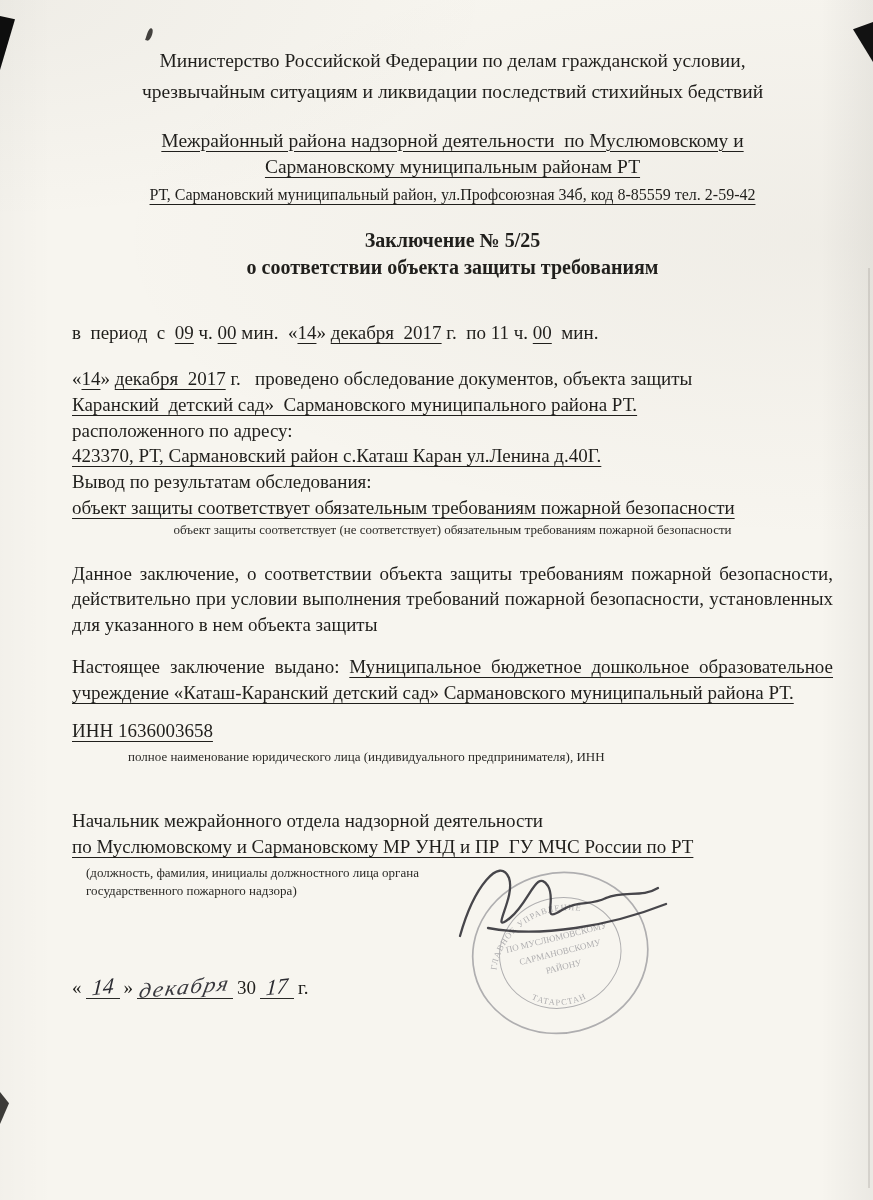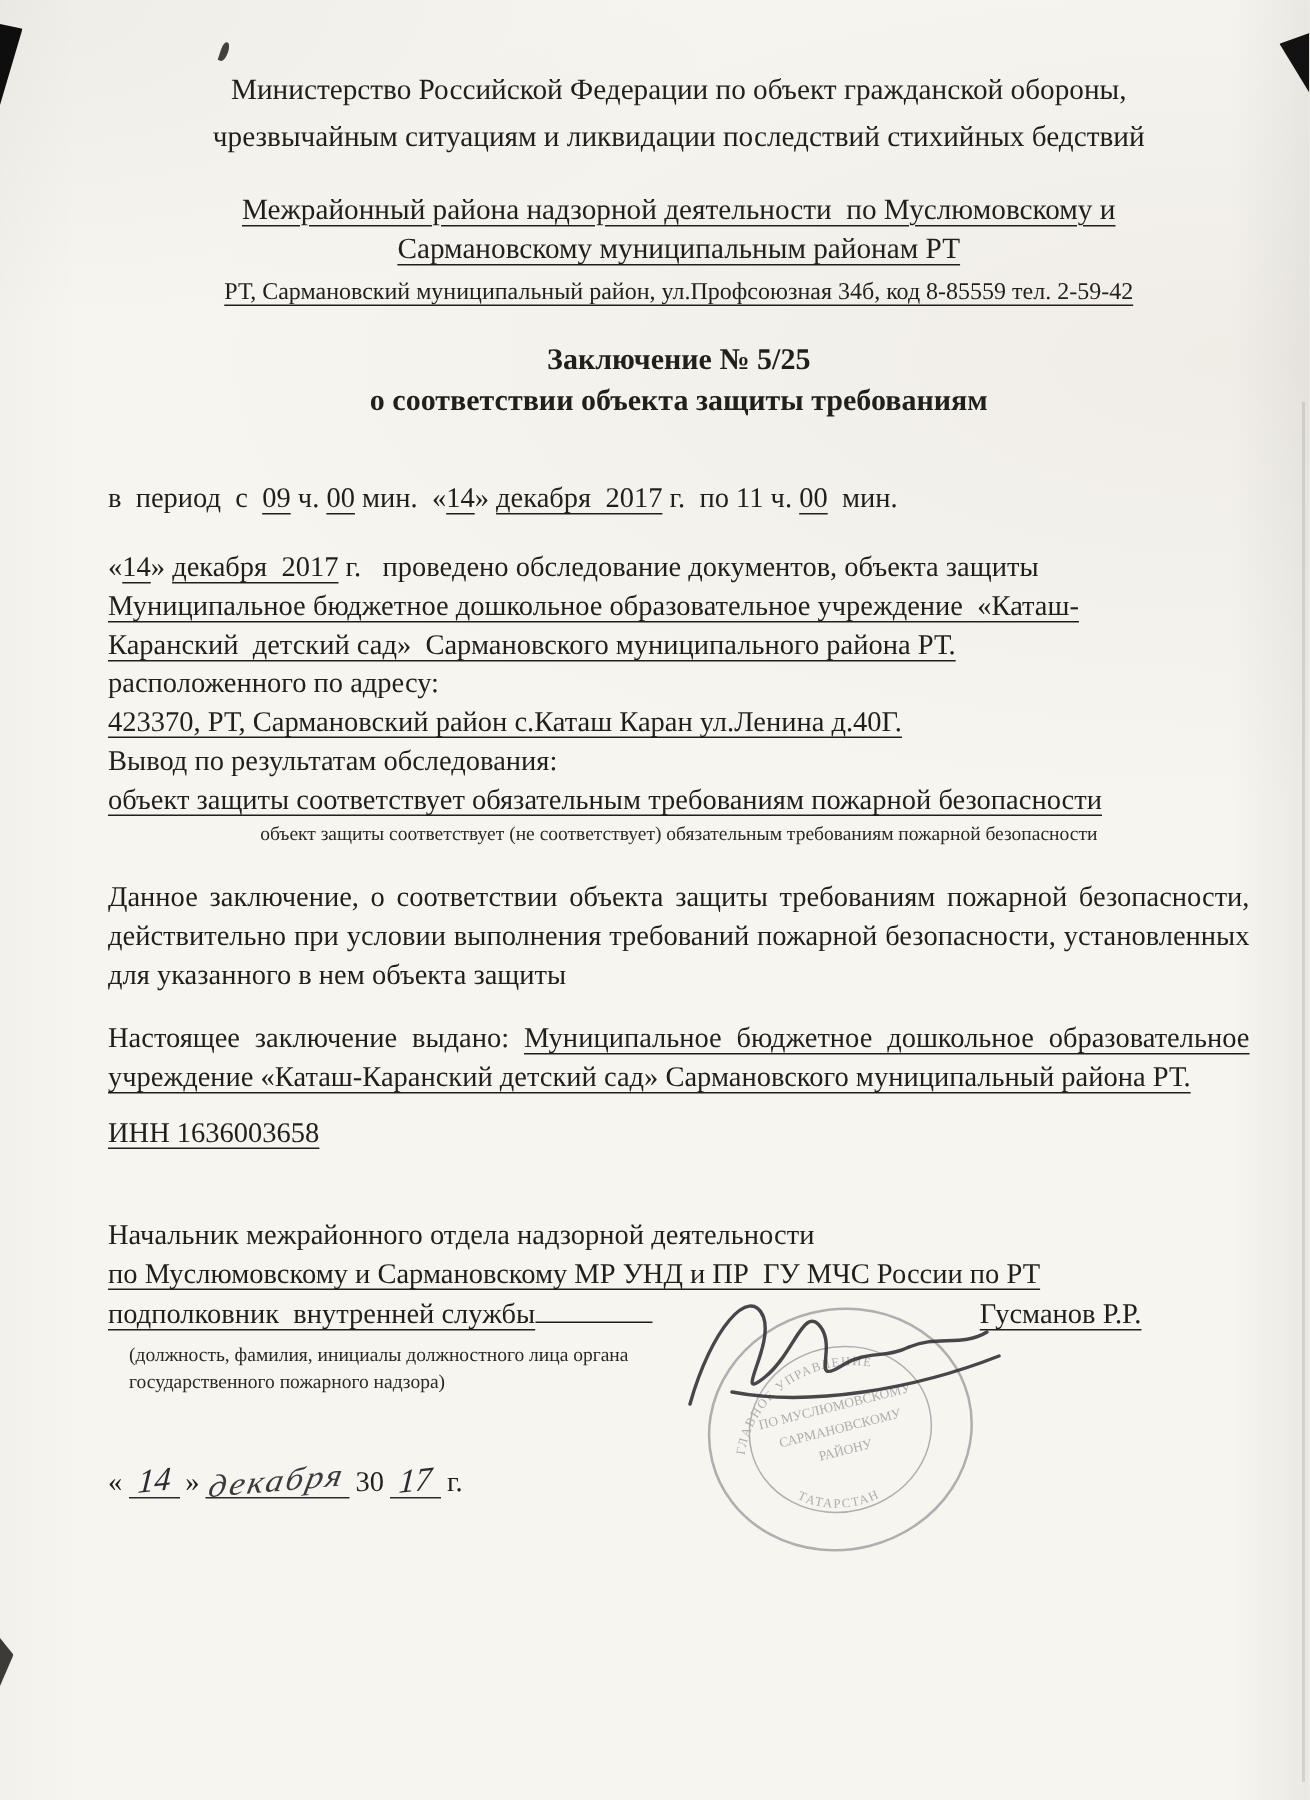--- a/index.html
+++ b/index.html
@@ -71,7 +71,7 @@
   <div class="content">
 
     <div class="center ministry">
-      <div>Министерство Российской Федерации по объект гражданской обороны,</div>
+      <div>Министерство Российской Федерации по делам гражданской условии,</div>
       <div>чрезвычайным ситуациям и ликвидации последствий стихийных бедствий</div>
     </div>
 

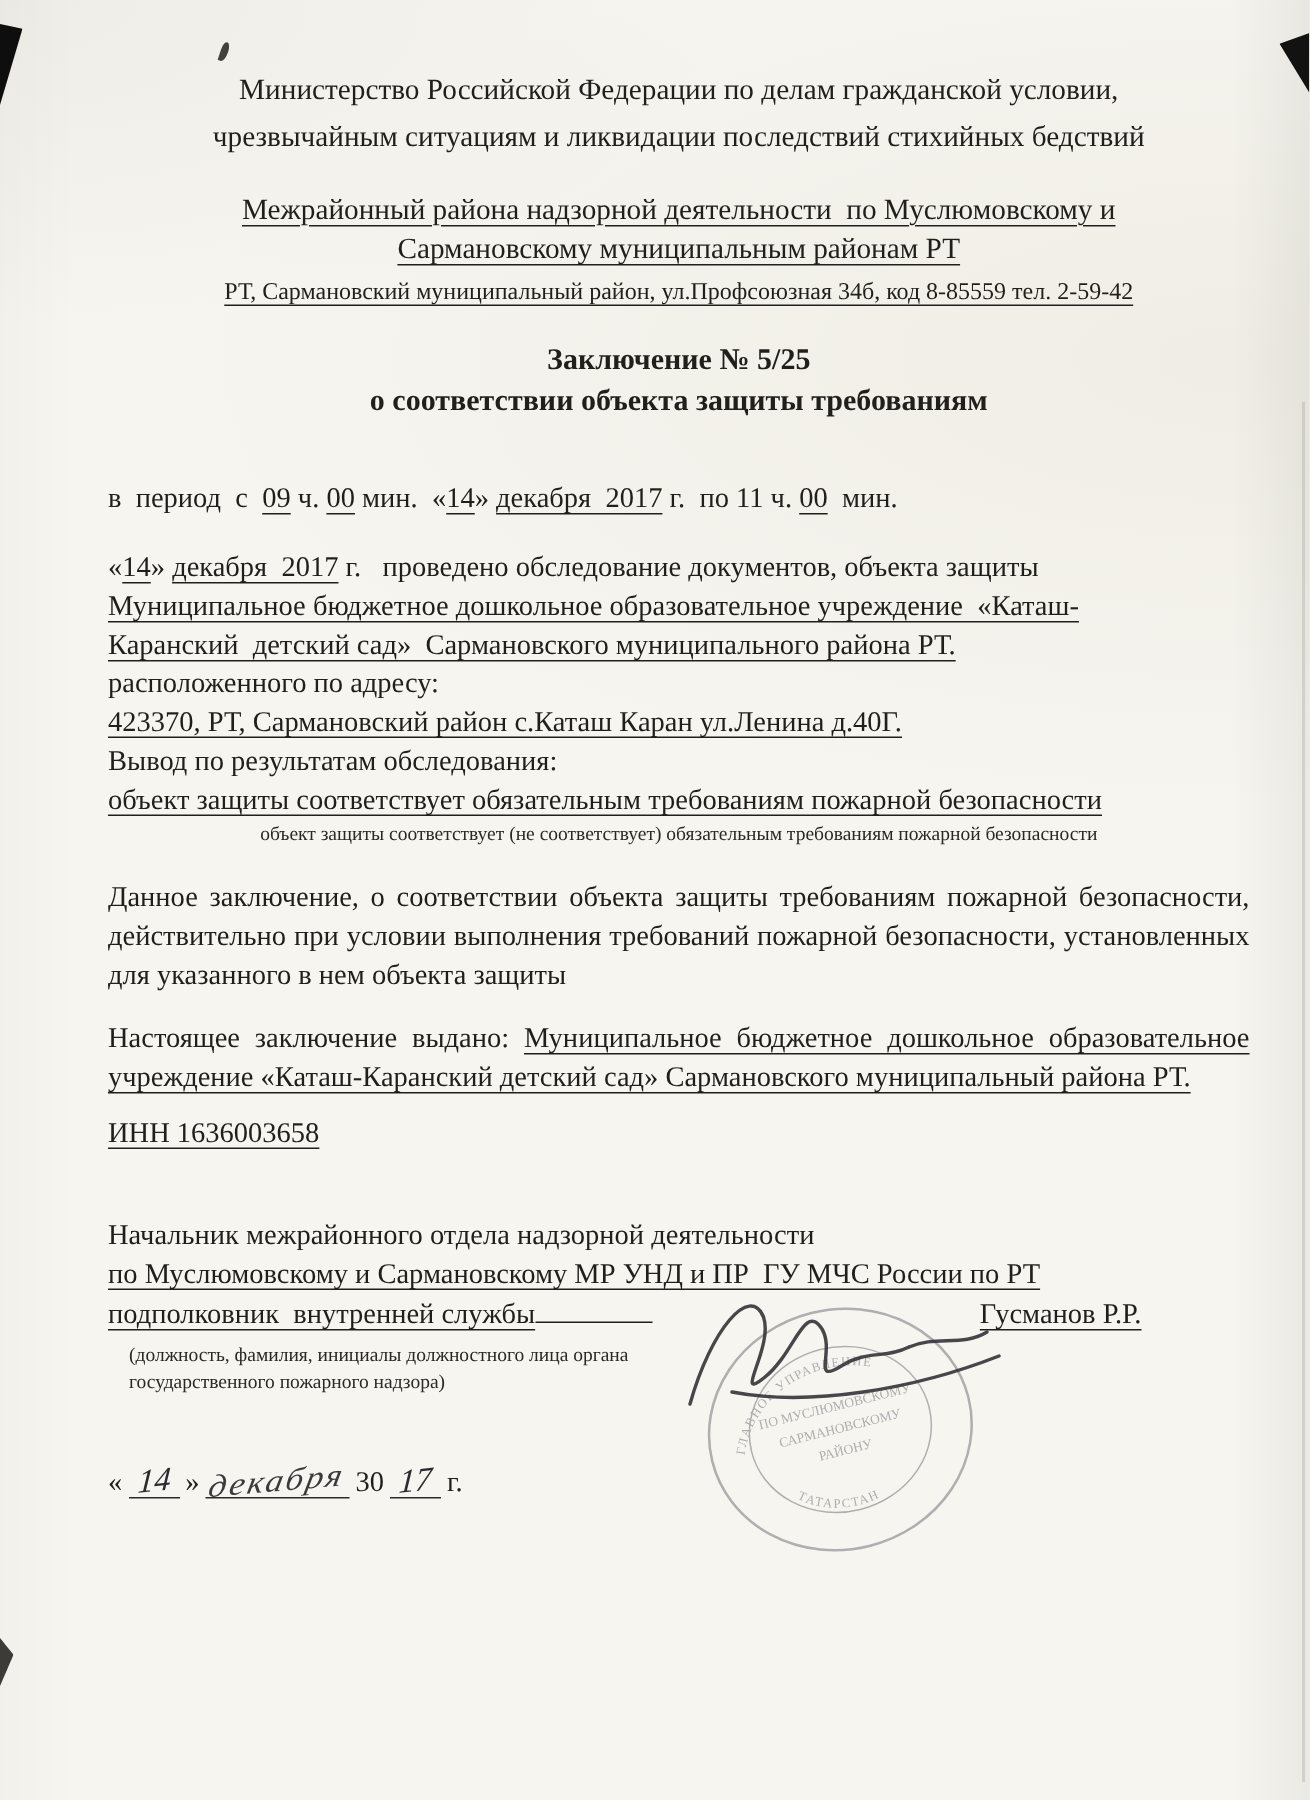--- a/index.html
+++ b/index.html
@@ -90,7 +90,6 @@
 
     <div class="line mt-md pre"><span>«</span><span class="u">14</span><span>» </span><span class="u">декабря  2017</span><span> г.   проведено обследование документов, объекта защиты</span></div>
 
-    <div class="line u pre">Муниципальное бюджетное дошкольное образовательное учреждение  «Каташ-</div>
     <div class="line u pre">Каранский  детский сад»  Сармановского муниципального района РТ.</div>
     <div class="line">расположенного по адресу:</div>
     <div class="line u">423370, РТ, Сармановский район с.Каташ Каран ул.Ленина д.40Г.</div>

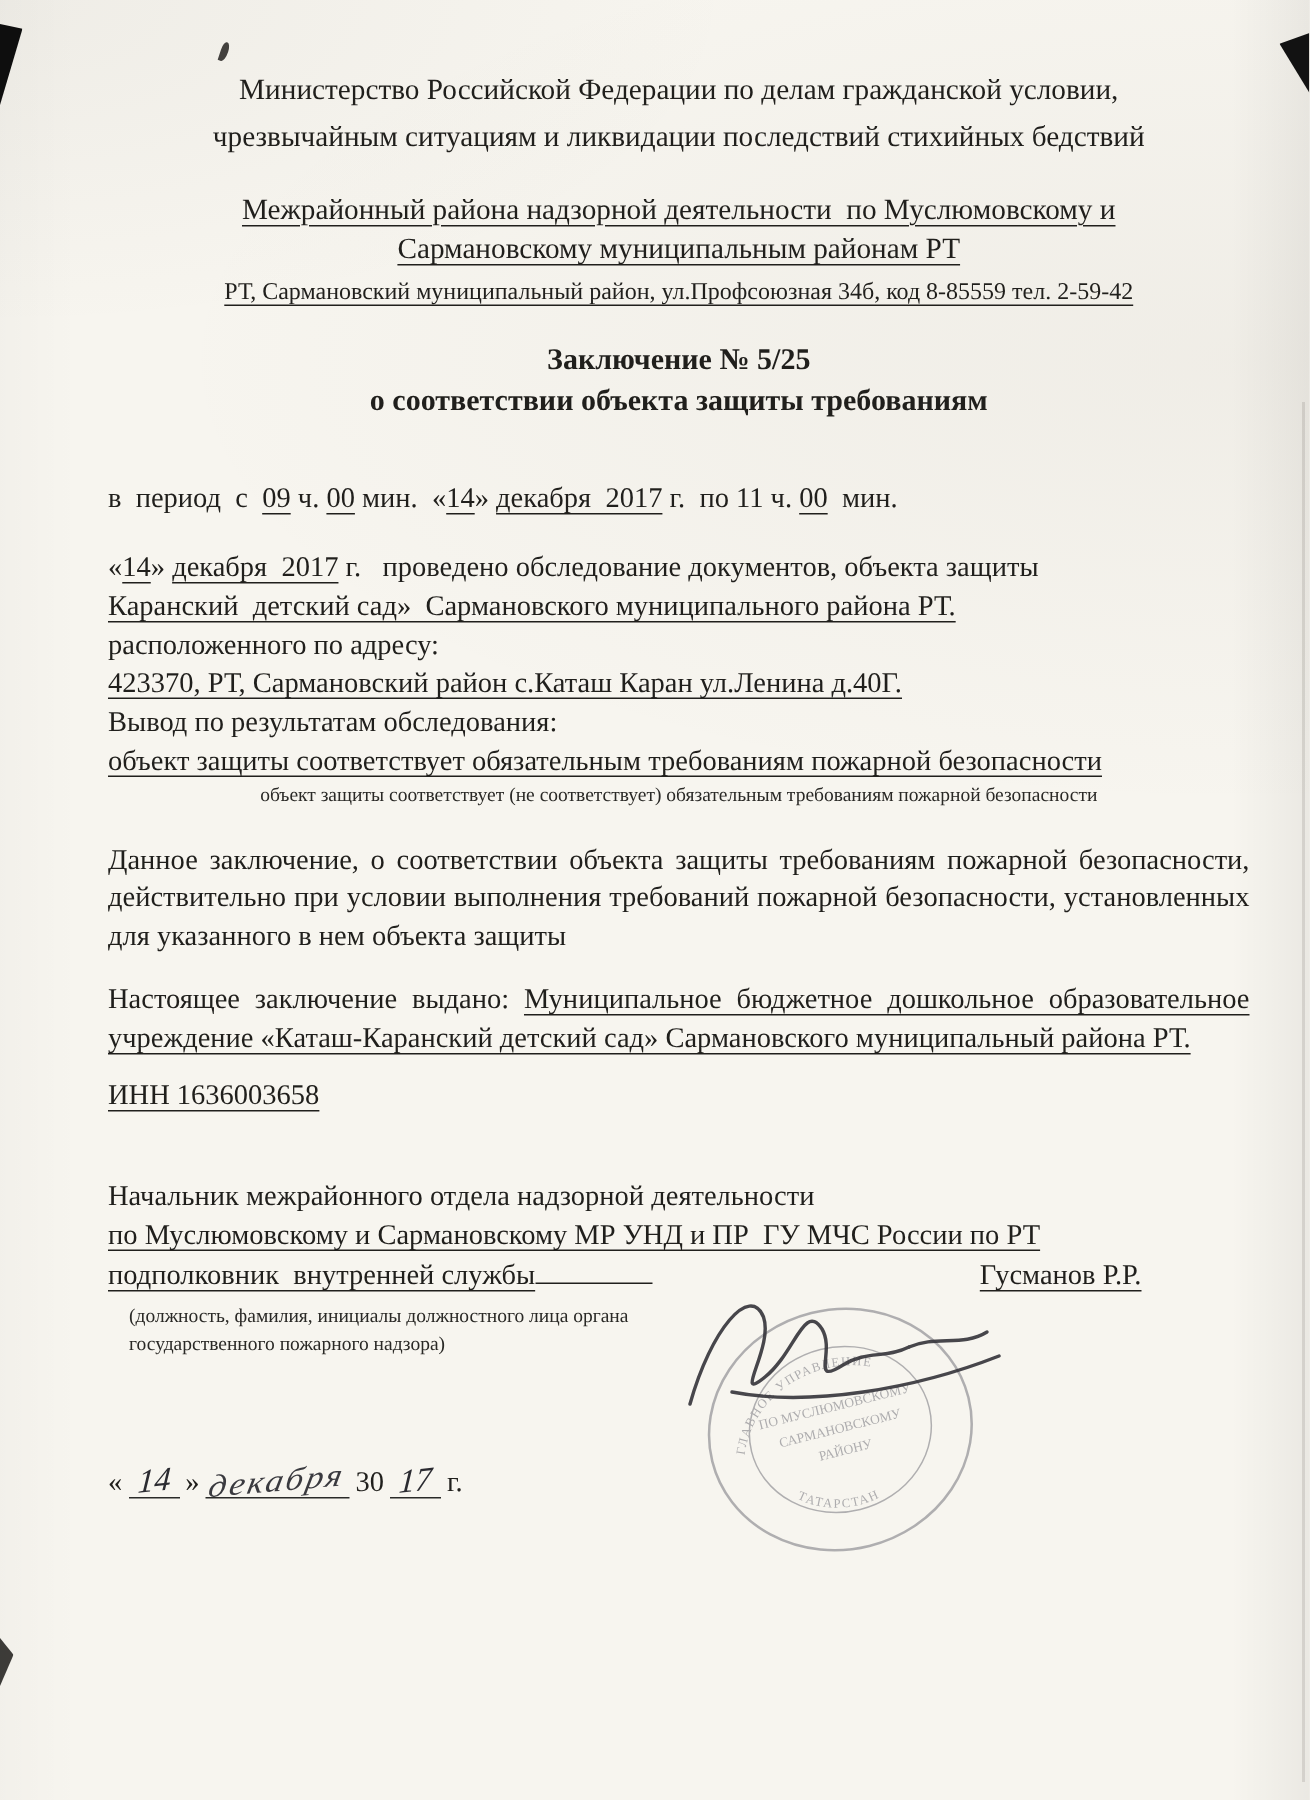--- a/index.html
+++ b/index.html
@@ -102,6 +102,7 @@
     <div class="para2"><span>Настоящее заключение выдано: </span><span class="u">Муниципальное бюджетное дошкольное образовательное учреждение  «Каташ-Каранский  детский сад»  Сармановского муниципальный района РТ.</span></div>
 
     <div class="line u mt-sm">ИНН 1636003658</div>
+    <div class="small note-indent1">полное наименование юридического лица (индивидуального предпринимателя), ИНН</div>
 
     <div class="line mt-lg" style="margin-top:42px;">Начальник межрайонного отдела  надзорной деятельности</div>
     <div class="line u pre">по Муслюмовскому и Сармановскому МР УНД и ПР  ГУ МЧС России по РТ</div>

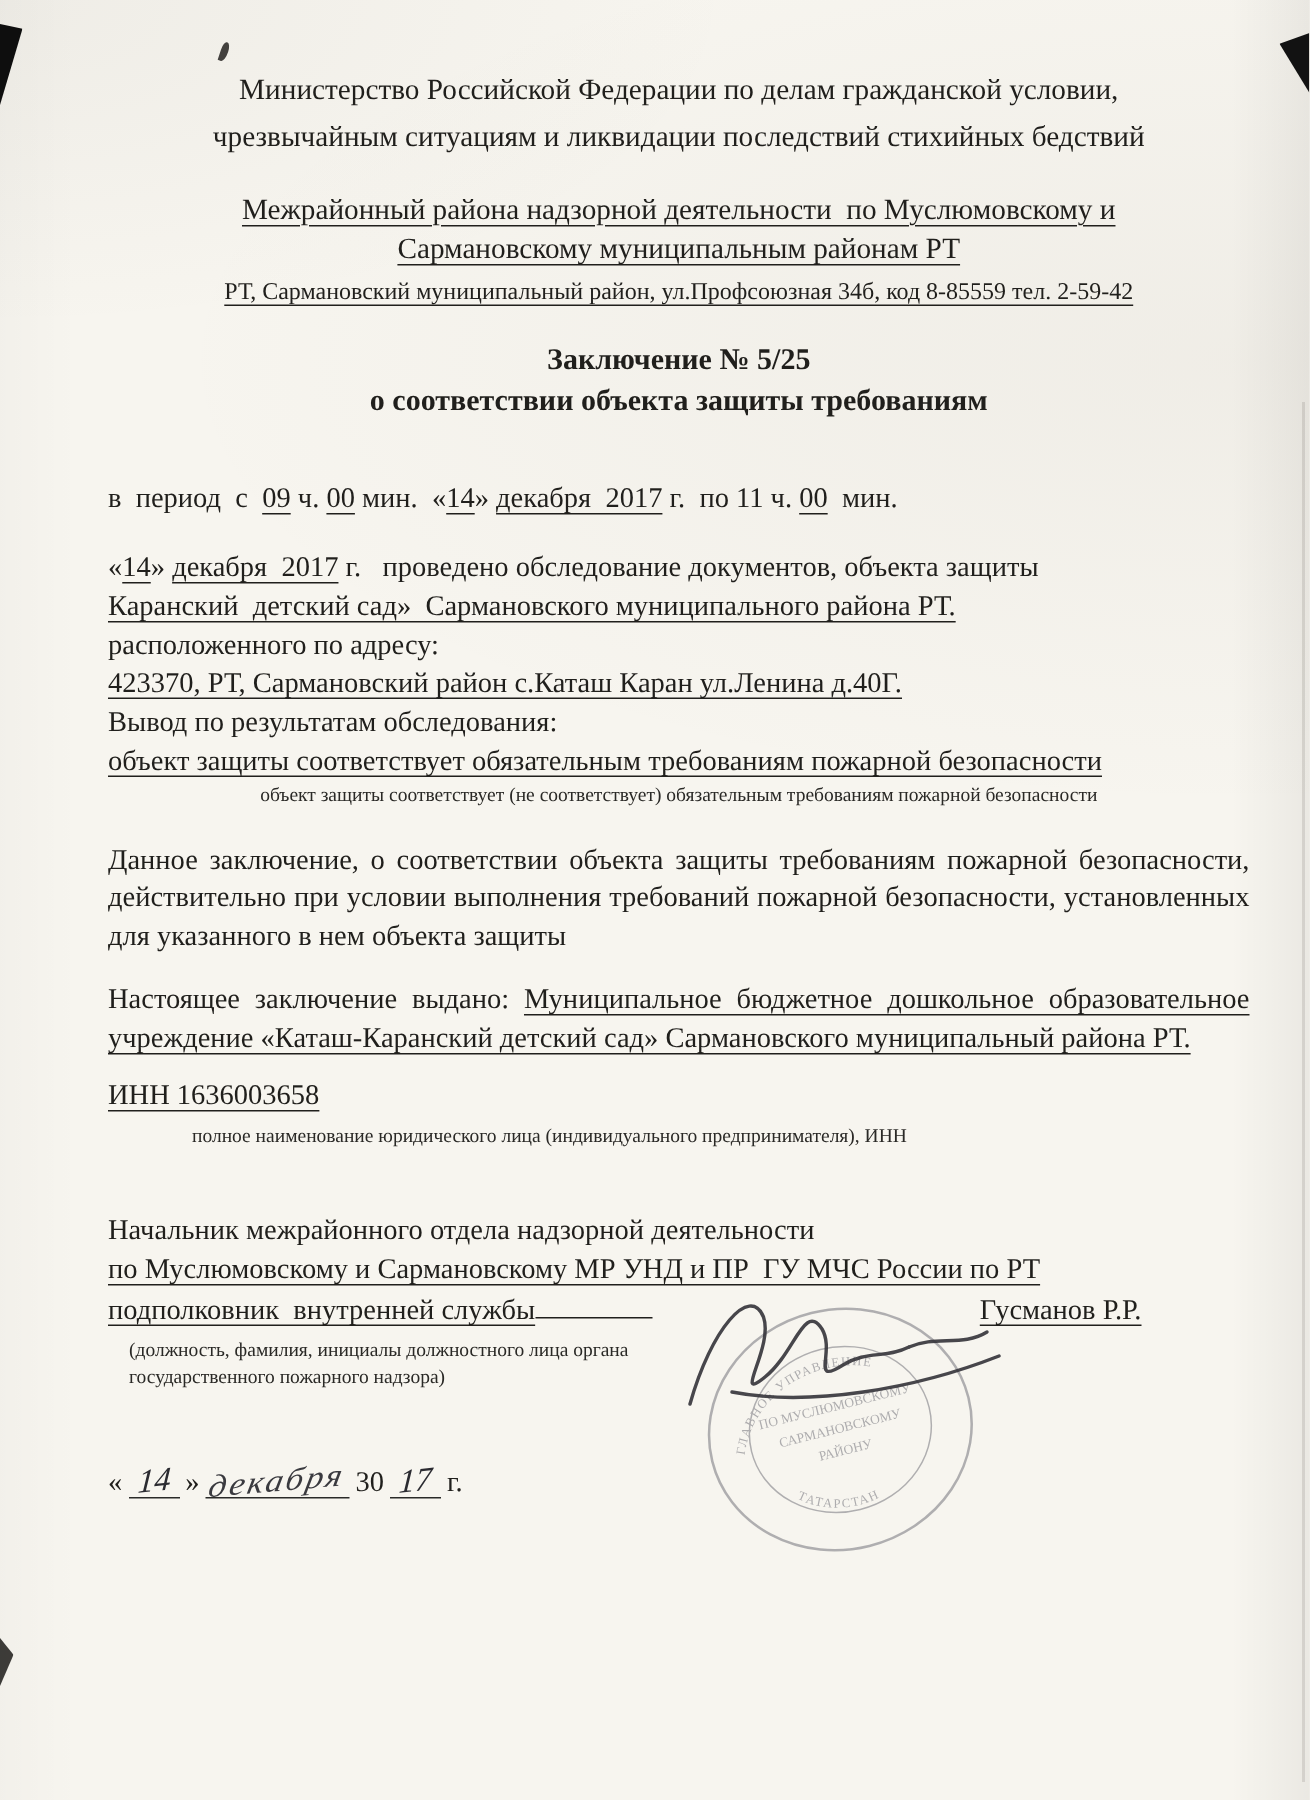--- a/index.html
+++ b/index.html
@@ -106,11 +106,6 @@
 
     <div class="line mt-lg" style="margin-top:42px;">Начальник межрайонного отдела  надзорной деятельности</div>
     <div class="line u pre">по Муслюмовскому и Сармановскому МР УНД и ПР  ГУ МЧС России по РТ</div>
-    <div class="officer-row">
-      <span class="u pre">подполковник  внутренней службы</span>
-      <span class="blank-seg"></span>
-      <span class="u name-right">Гусманов Р.Р.</span>
-    </div>
     <div class="small note-indent2">(должность, фамилия, инициалы должностного лица органа</div>
     <div class="small note-indent2 note-indent3" style="margin-top:1px;">государственного пожарного надзора)</div>
 

